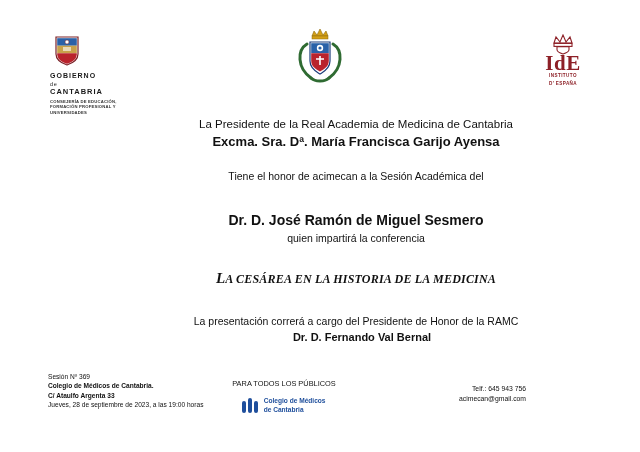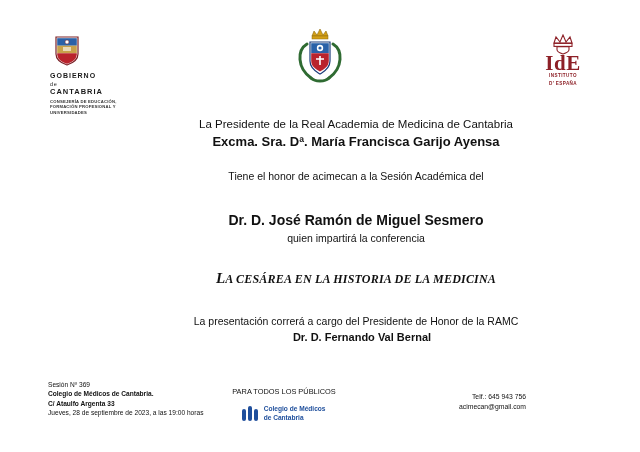--- a/index.html
+++ b/index.html
@@ -155,7 +155,7 @@
   .footer {
     position: absolute;
     left: 0;
-    bottom: 8px;
+    bottom: 16px;
     width: 568px;
     height: 90px;
   }

